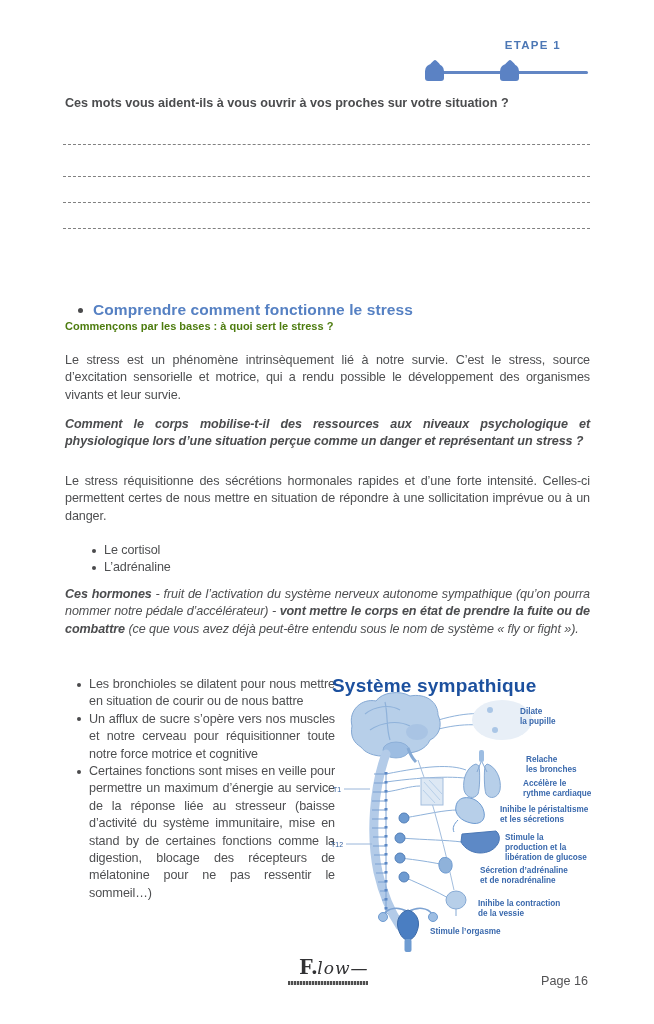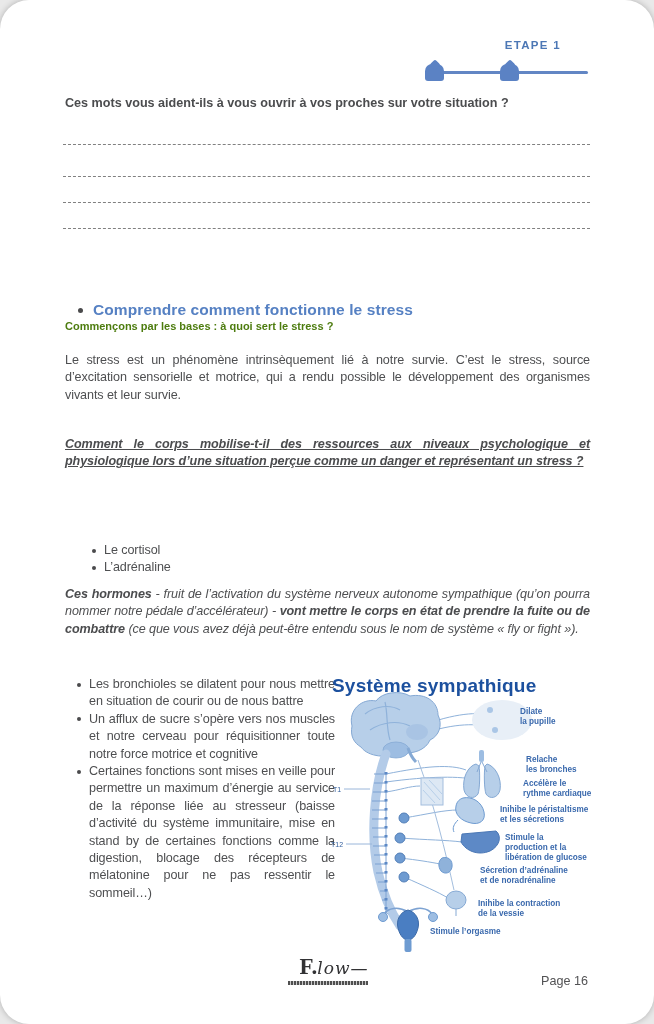--- a/index.html
+++ b/index.html
@@ -6,7 +6,7 @@
   .page{
     position:relative;width:654px;height:1024px;background:#ffffff;
     font-family:"Liberation Sans",sans-serif;color:#4e4f51;overflow:hidden;
-    margin:0 auto;box-shadow:0 0 6px rgba(0,0,0,.25);border-radius:29px;
+    margin:0 auto;box-shadow:0 0 6px rgba(0,0,0,.25);
   }
   .abs{position:absolute;}
   

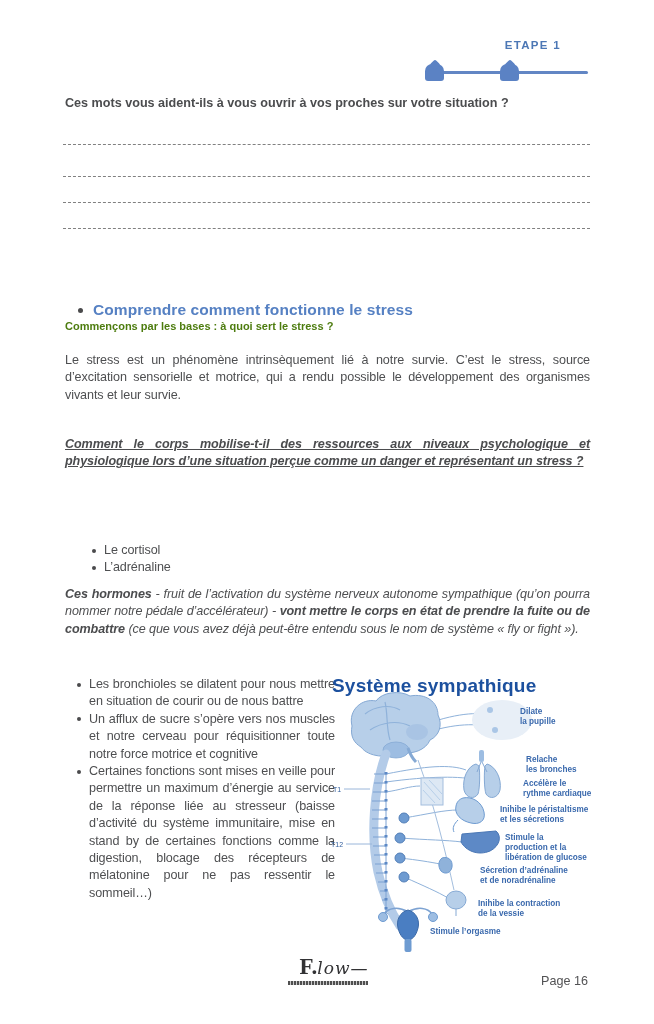--- a/index.html
+++ b/index.html
@@ -27,7 +27,7 @@
   .sec-title{color:#5681c3;font-weight:bold;font-size:15.5px;letter-spacing:.1px;}
   .subhead{left:65px;top:320px;width:525px;font-weight:bold;font-size:11px;color:#4d7c0f;}
   .para1{left:65px;top:352px;width:525px;text-align:justify;}
-  .qitalic{left:65px;top:436px;width:525px;font-weight:bold;font-style:italic;text-align:justify;color:#4b4c4e;text-decoration:underline;}
+  .qitalic{left:65px;top:416px;width:525px;font-weight:bold;font-style:italic;text-align:justify;color:#4b4c4e;}
   .para2{left:65px;top:473px;width:525px;text-align:justify;}
   ul.doclist{list-style:none;margin:0;padding:0;}
   ul.doclist li{position:relative;padding-left:12px;}

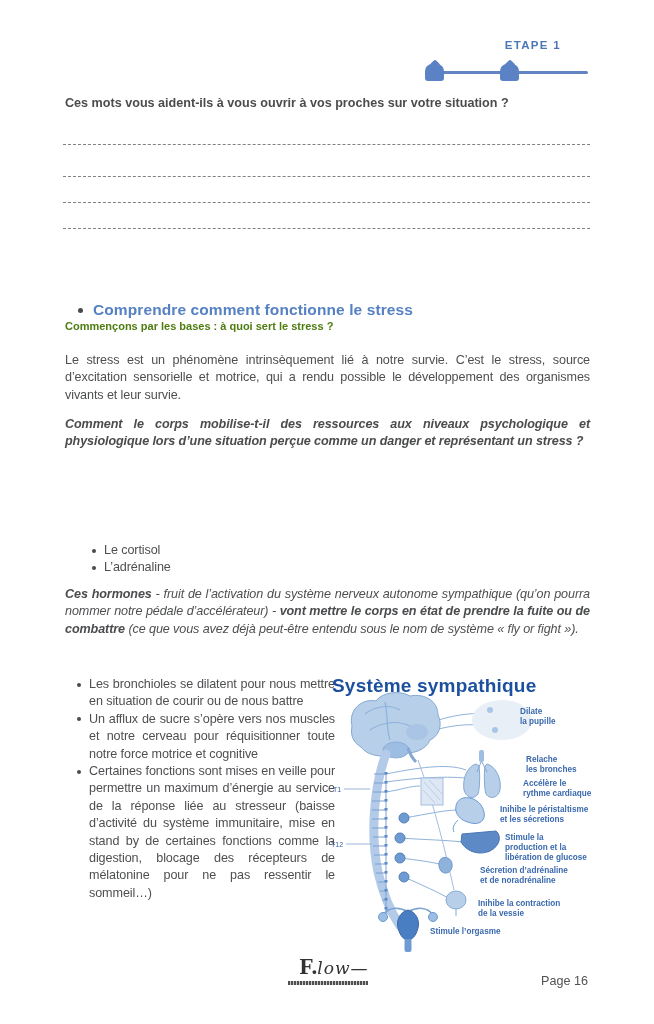--- a/index.html
+++ b/index.html
@@ -75,6 +75,7 @@
   <div class="abs subhead">Commençons par les bases : à quoi sert le stress ?</div>
   <div class="abs para1 body-txt">Le stress est un phénomène intrinsèquement lié à notre survie. C’est le stress, source d’excitation sensorielle et motrice, qui a rendu possible le développement des organismes vivants et leur survie.</div>
   <div class="abs qitalic body-txt">Comment le corps mobilise-t-il des ressources aux niveaux psychologique et physiologique lors d’une situation perçue comme un danger et représentant un stress ?</div>
+  <div class="abs para2 body-txt">Le stress réquisitionne des sécrétions hormonales rapides et d’une forte intensité. Celles-ci permettent certes de nous mettre en situation de répondre à une sollicitation imprévue ou à un danger.</div>
 
   <ul class="abs doclist hlist body-txt">
     <li><span>Le cortisol</span></li>

